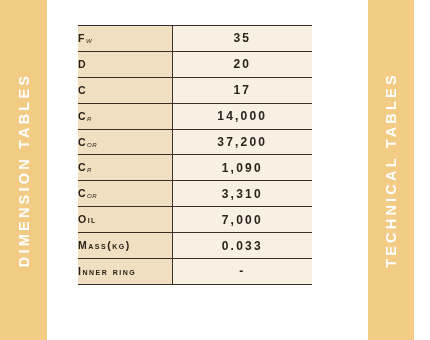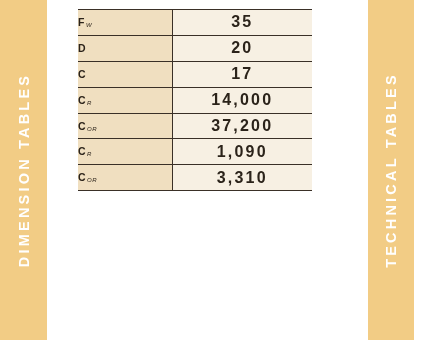--- a/index.html
+++ b/index.html
@@ -45,7 +45,7 @@
   .table-wrap {
     position: absolute;
     left: 78px;
-    top: 9px;
+    top: 25px;
     width: 234px;
   }
   table.spec {

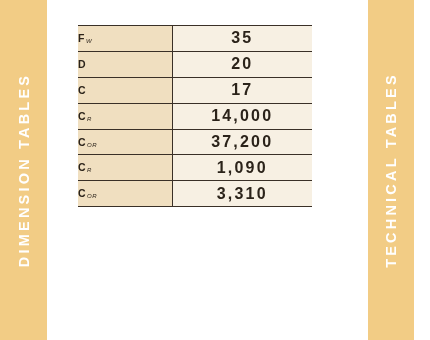--- a/index.html
+++ b/index.html
@@ -92,7 +92,7 @@
   td.value {
     background: #f7f0e3;
     color: #2b231a;
-    font-size: 16px;
+    font-size: 12px;
     font-weight: bold;
     letter-spacing: 2.2px;
     text-align: center;

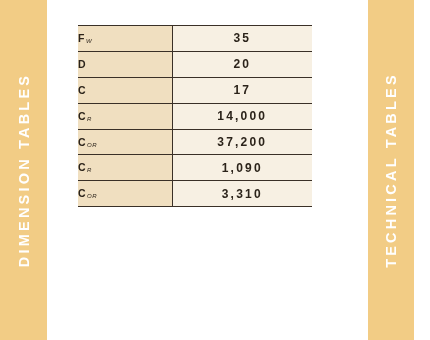--- a/index.html
+++ b/index.html
@@ -144,6 +144,10 @@
           <td class="label"><span class="sym">C</span><span class="sub">or</span></td>
           <td class="value">3,310</td>
         </tr>
+        <tr>
+          <td class="label"><span>Oil</span></td>
+          <td class="value">7,000</td>
+        </tr>
       </tbody>
   </table>
 </div>

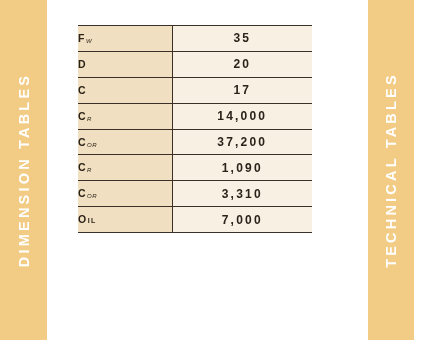--- a/index.html
+++ b/index.html
@@ -148,6 +148,10 @@
           <td class="label"><span>Oil</span></td>
           <td class="value">7,000</td>
         </tr>
+        <tr>
+          <td class="label"><span>Mass(kg)</span></td>
+          <td class="value">0.033</td>
+        </tr>
       </tbody>
   </table>
 </div>

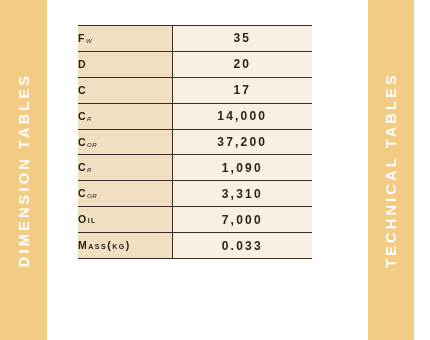--- a/index.html
+++ b/index.html
@@ -152,6 +152,10 @@
           <td class="label"><span>Mass(kg)</span></td>
           <td class="value">0.033</td>
         </tr>
+        <tr>
+          <td class="label"><span>Inner ring</span></td>
+          <td class="value">-</td>
+        </tr>
       </tbody>
   </table>
 </div>

